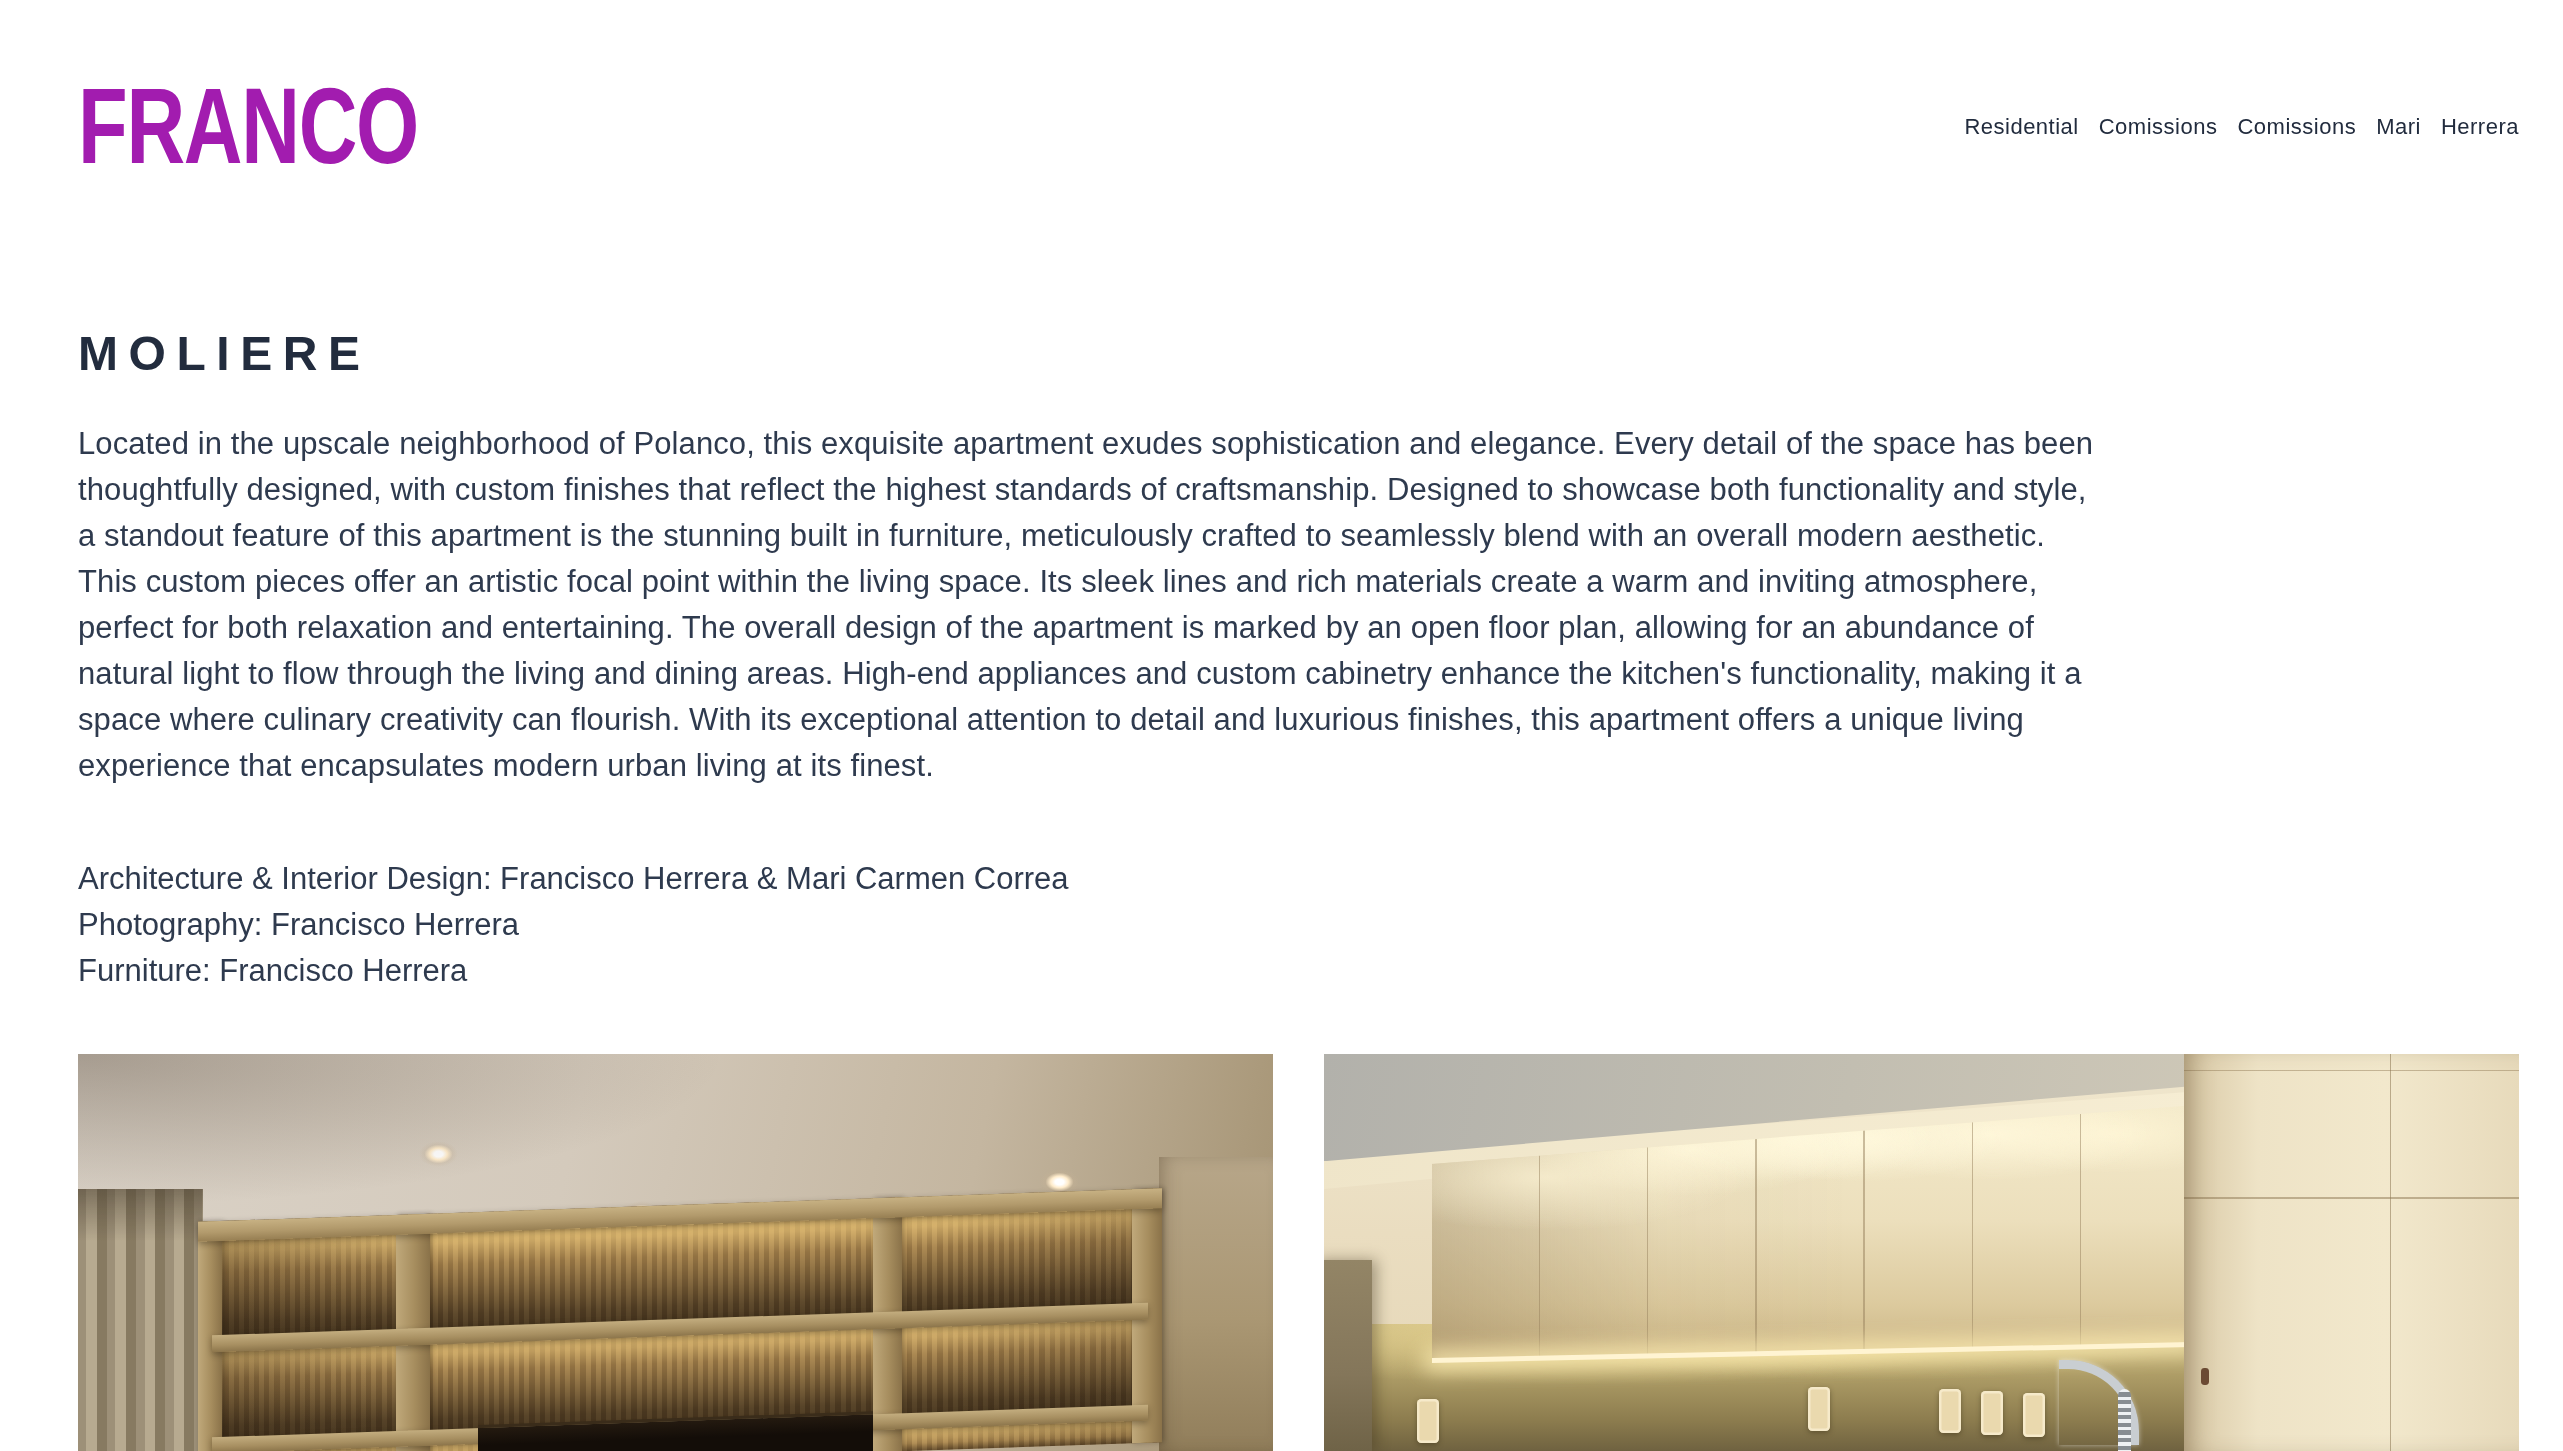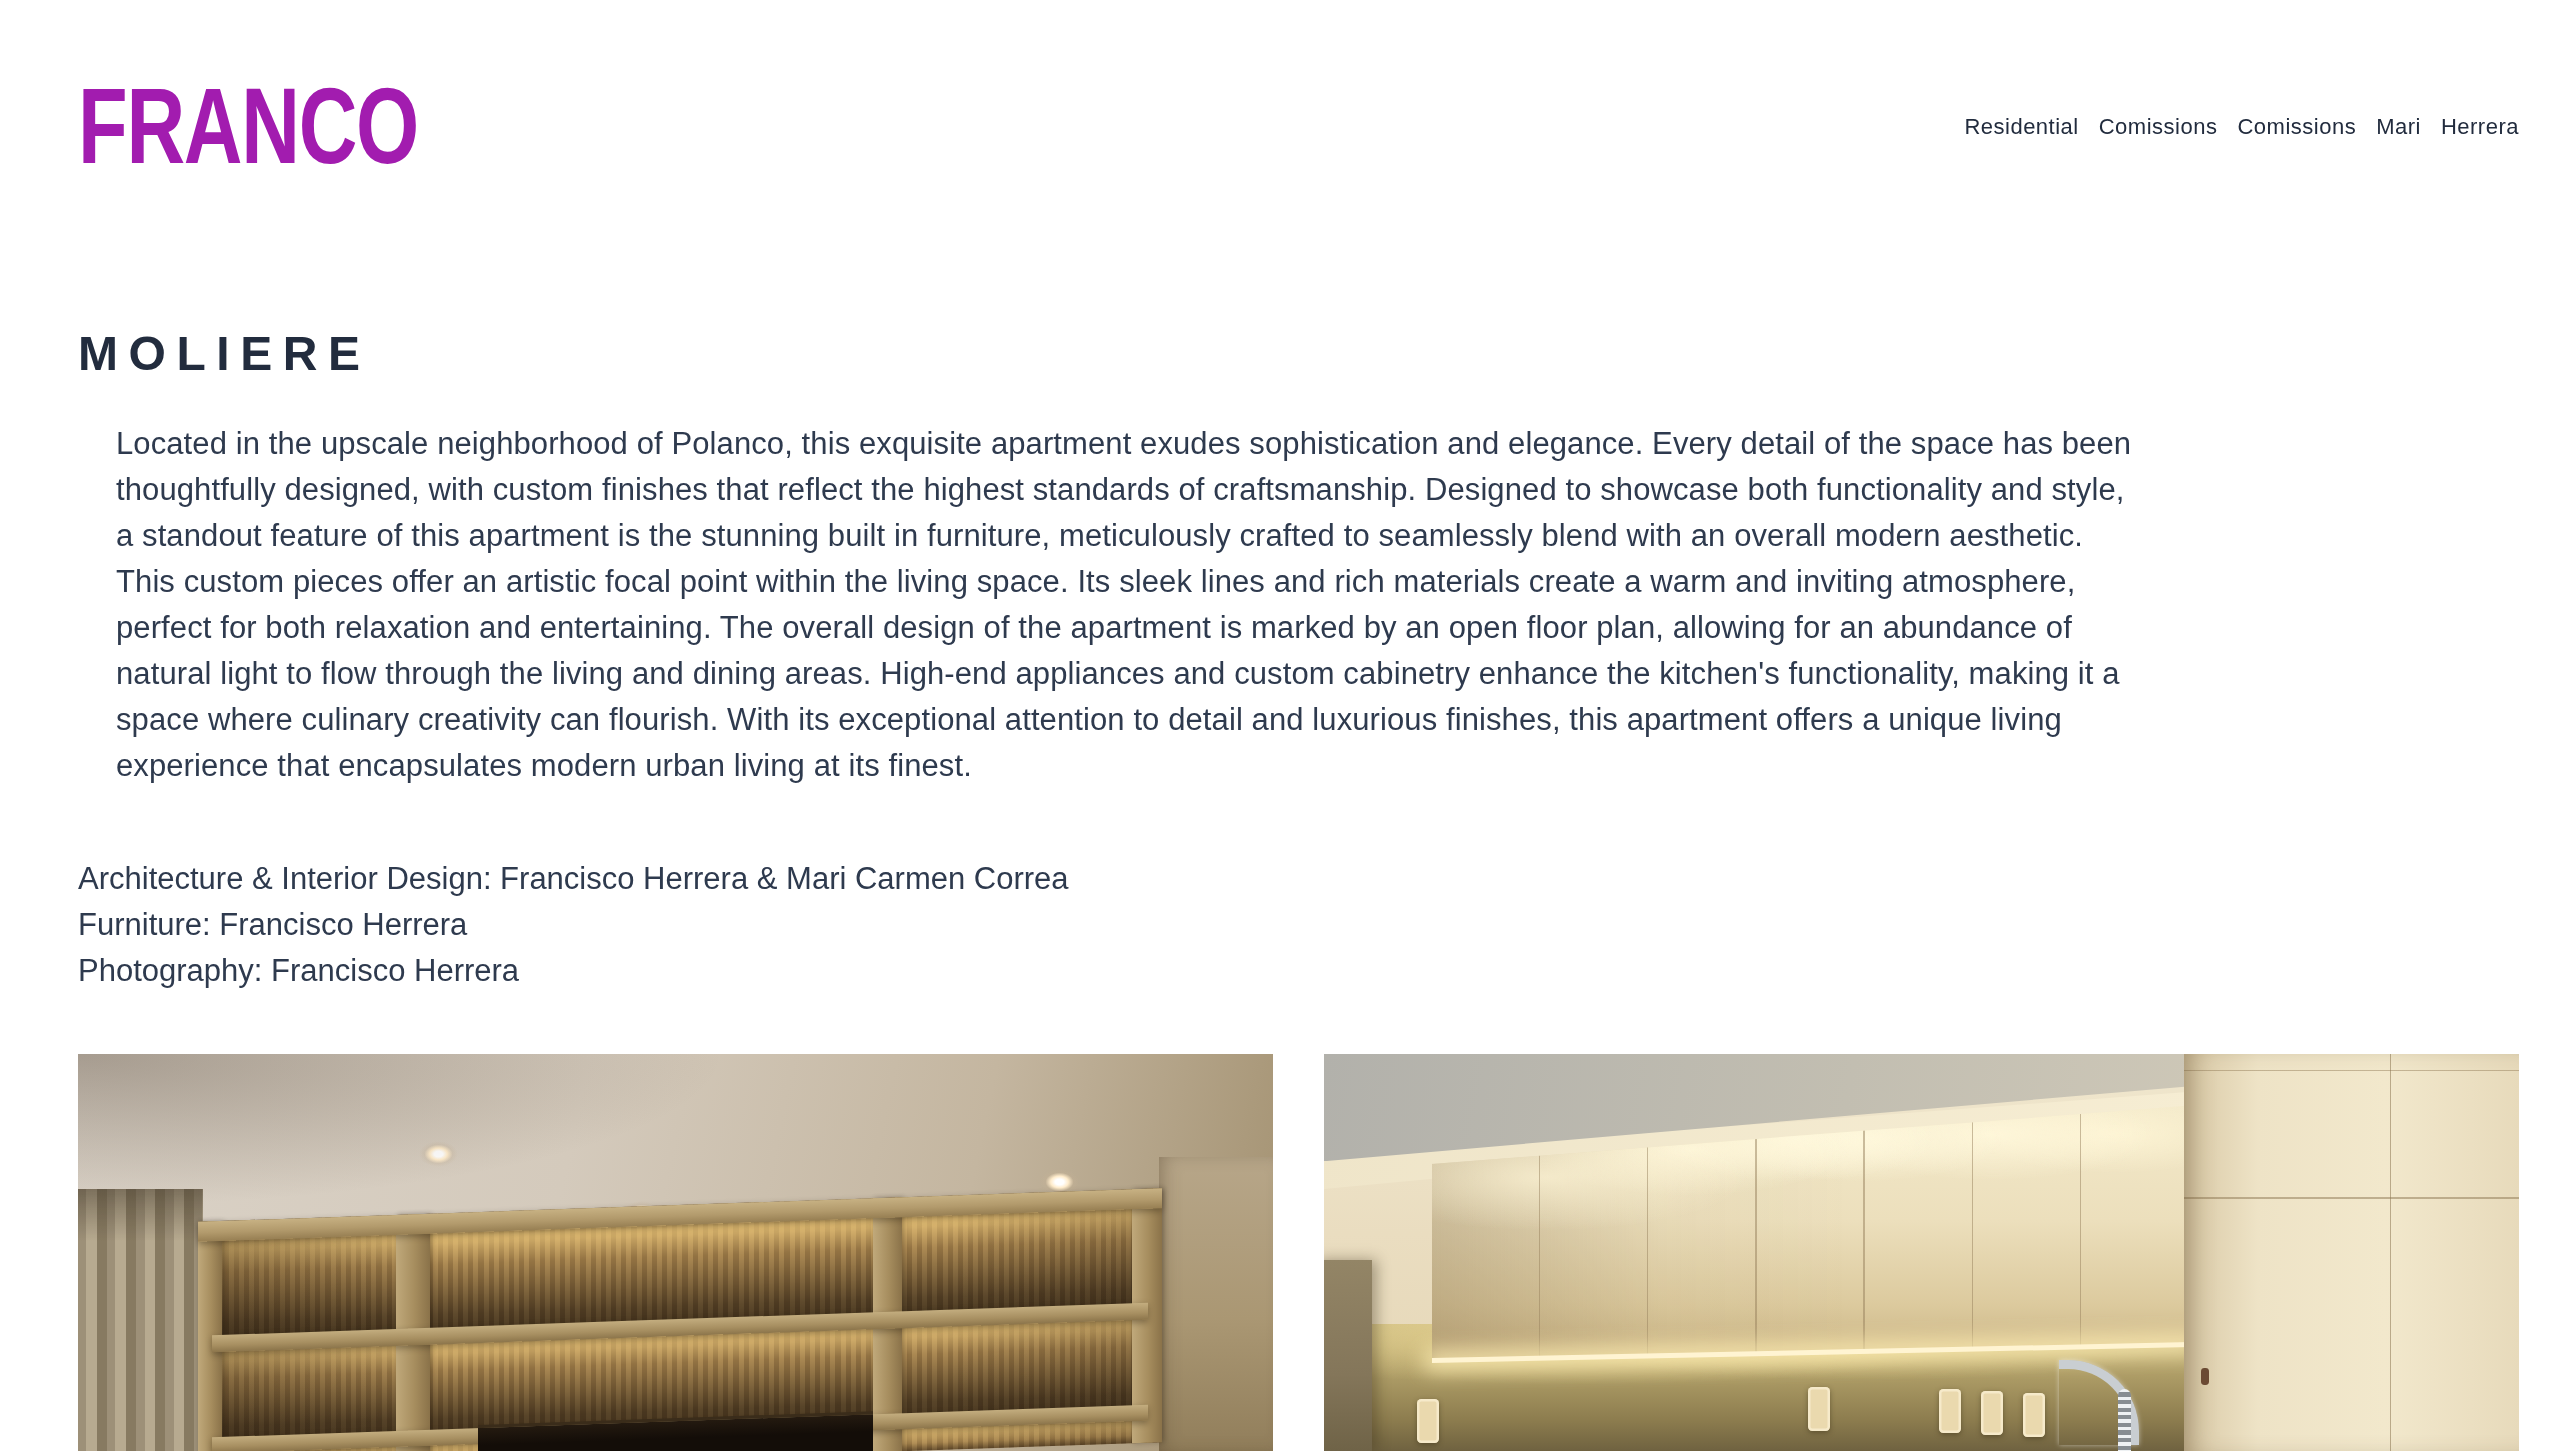--- a/index.html
+++ b/index.html
@@ -14,7 +14,7 @@
 
   
   .project-title{position:absolute;top:296px;left:78px;font-size:48px;font-weight:700;letter-spacing:.22em;color:#222c3e;line-height:1.1;}
-  .project-desc{position:absolute;top:390px;left:78px;width:2017px;font-size:31px;line-height:46px;letter-spacing:0.1px;margin-left:38px;}
+  .project-desc{position:absolute;top:390px;left:78px;width:2017px;font-size:31px;line-height:46px;letter-spacing:0.1px;}
   .credits{position:absolute;top:856px;left:78px;font-size:31px;line-height:46px;}
 
   

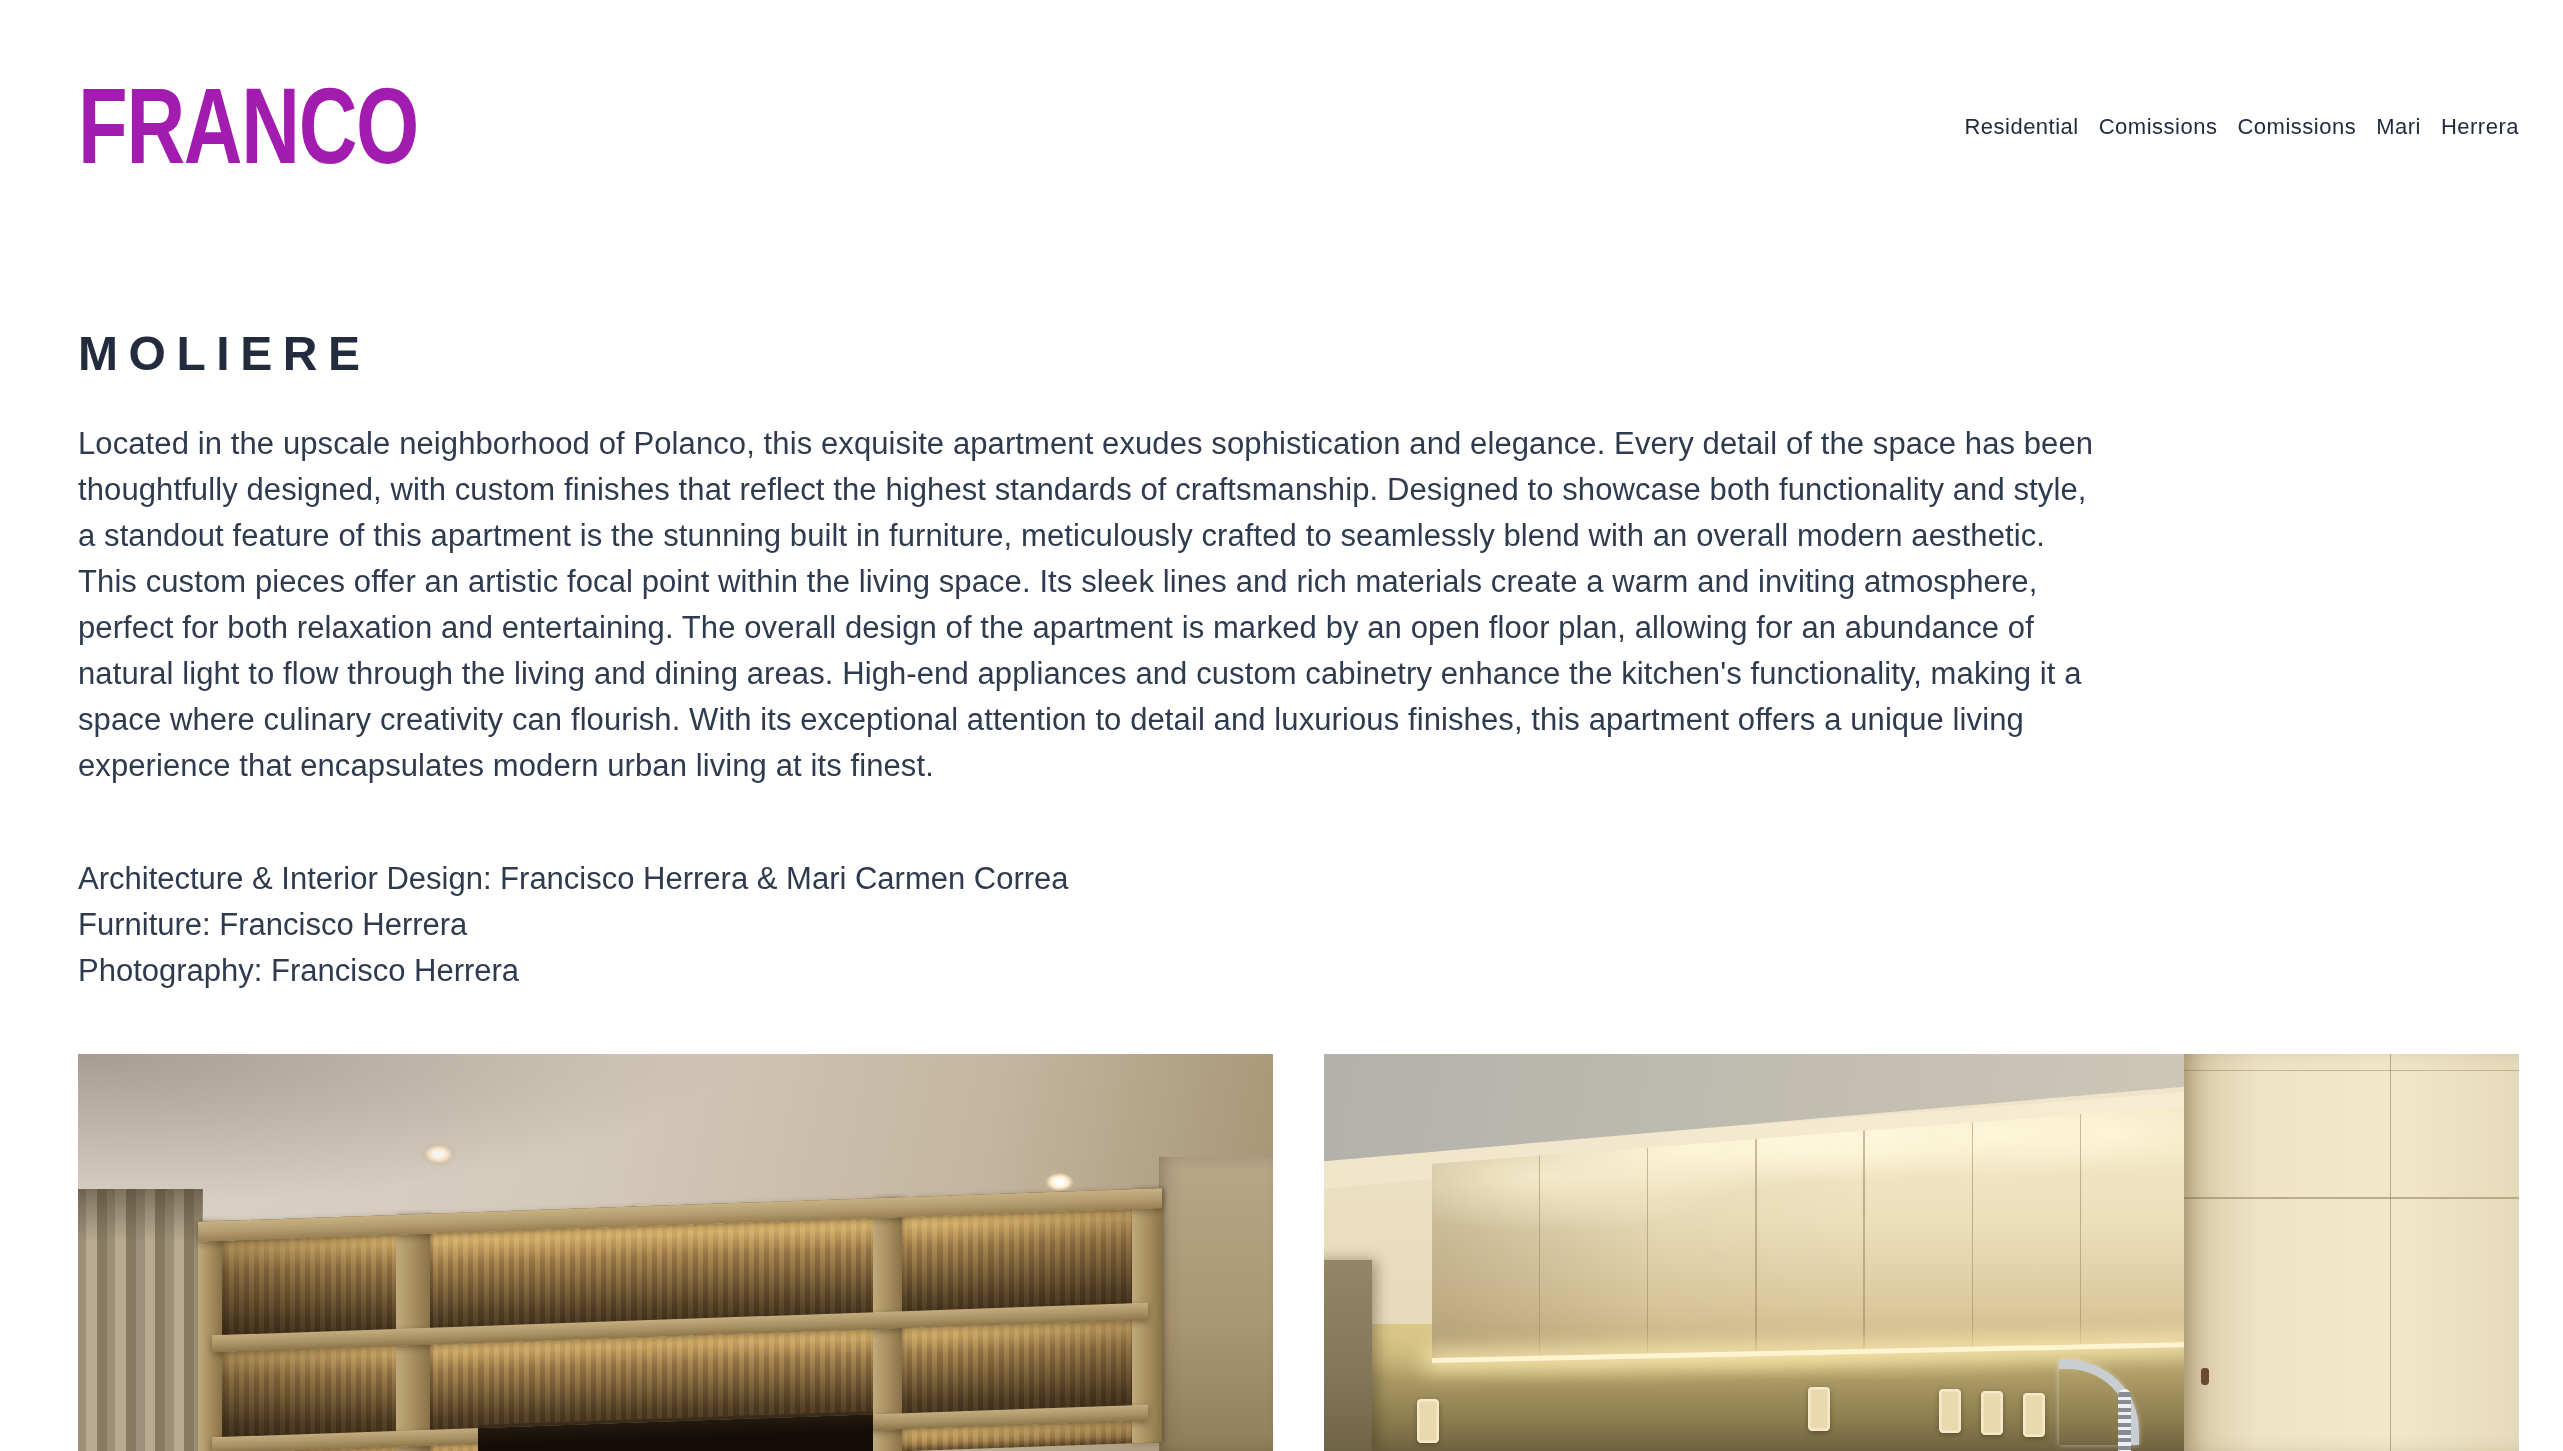--- a/index.html
+++ b/index.html
@@ -146,8 +146,8 @@
 
 <div class="credits">
   <div>Architecture &amp; Interior Design: Francisco Herrera &amp; Mari Carmen Correa</div>
+  <div>Photography: Francisco Herrera</div>
   <div>Furniture: Francisco Herrera</div>
-  <div>Photography: Francisco Herrera</div>
 </div>
 
 <div class="gallery">

